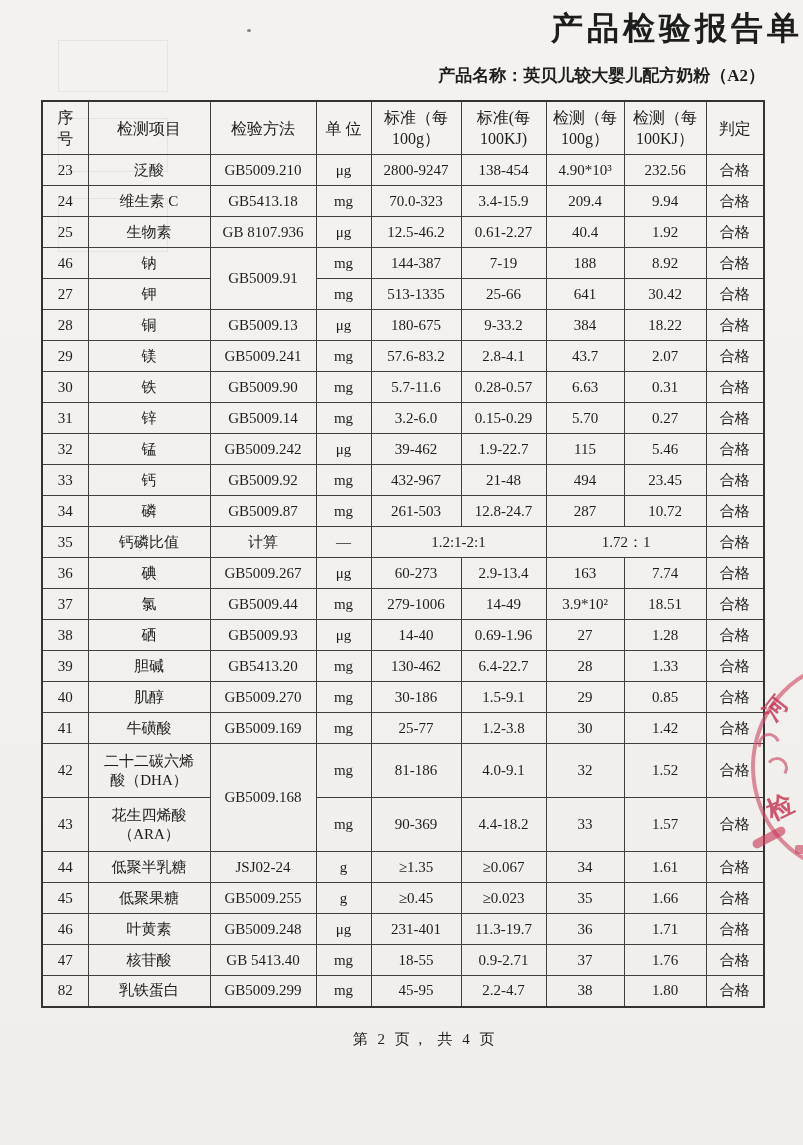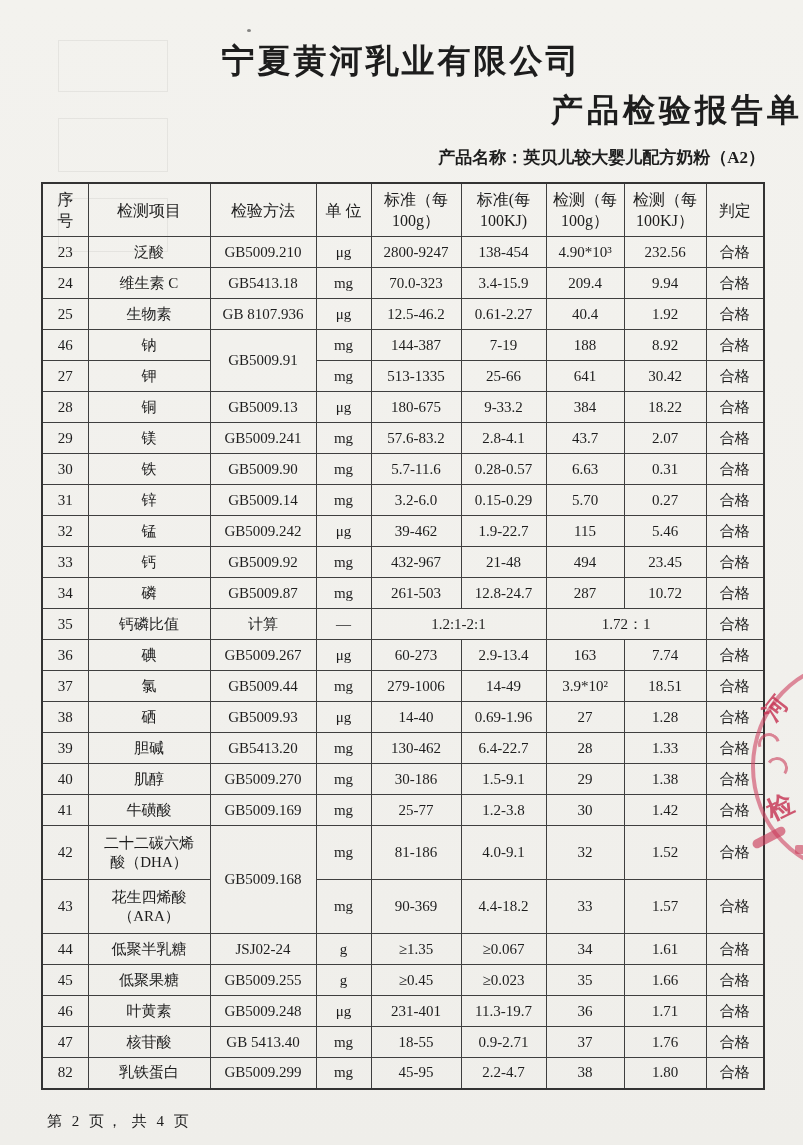--- a/index.html
+++ b/index.html
@@ -77,7 +77,6 @@
   <div class="artifact art3"></div>
   <div class="speck"></div>
 
-  <h1 class="company-title">宁夏黄河乳业有限公司</h1>
   <h2 class="report-title">产品检验报告单</h2>
 
   <div class="meta-row">

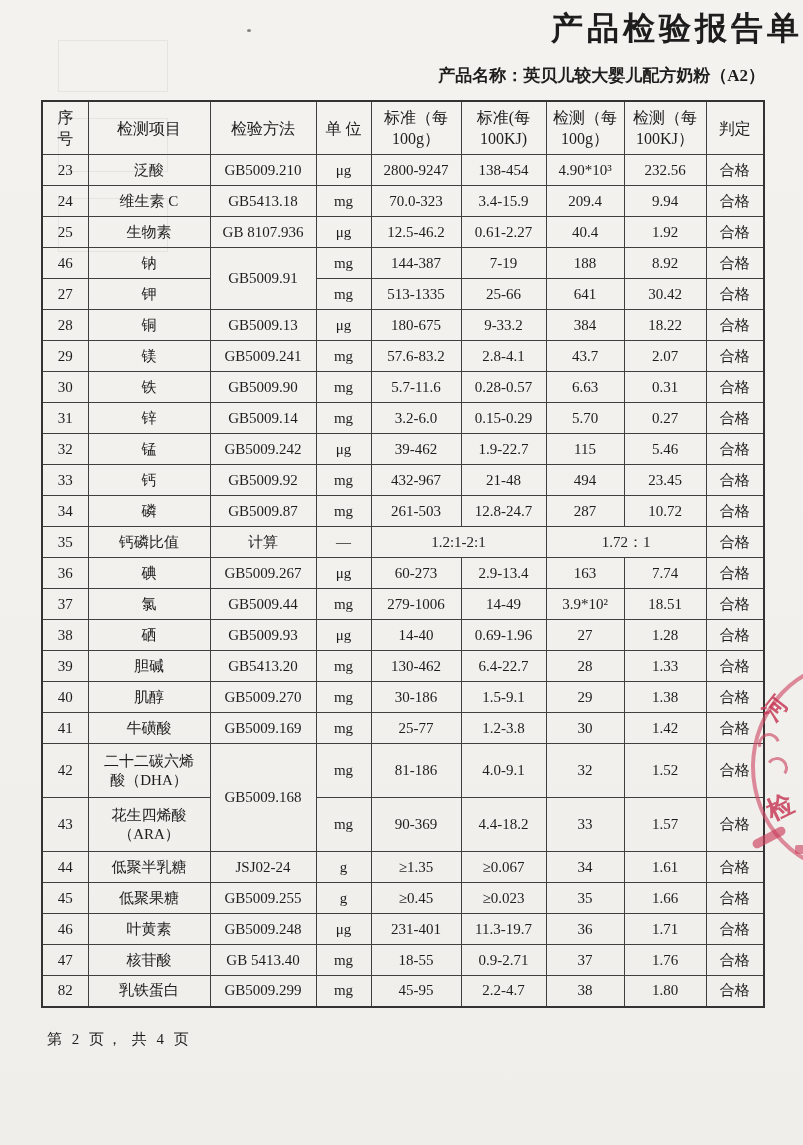--- a/index.html
+++ b/index.html
@@ -306,7 +306,7 @@
           <td>30-186</td>
           <td>1.5-9.1</td>
           <td>29</td>
-          <td>1.38</td>
+          <td>0.85</td>
           <td>合格</td>
         </tr>
         <tr>

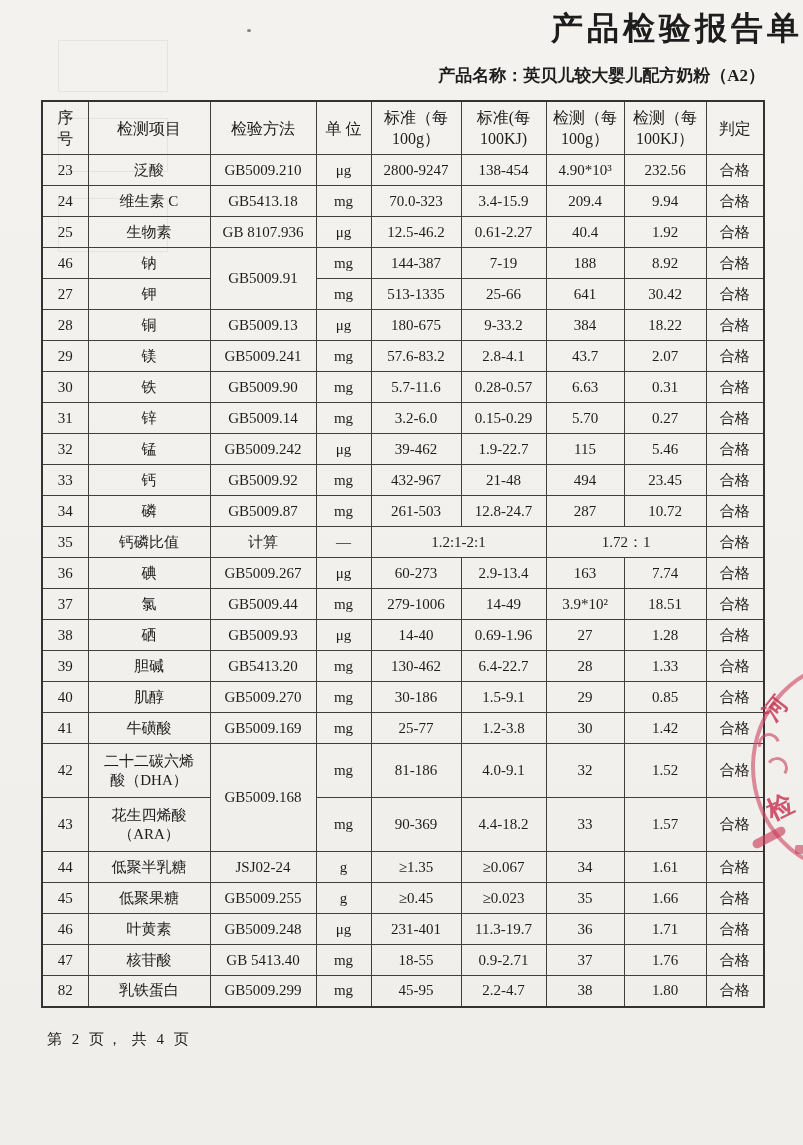--- a/index.html
+++ b/index.html
@@ -45,7 +45,7 @@
   .report tbody tr.tall { height:54px; }
   .report tbody td { line-height:19px; }
 
-  .footer { margin-top:22px; font-size:15px; letter-spacing:3px;padding-left:47px; }
+  .footer { text-align:center; margin-top:22px; font-size:15px; letter-spacing:3px;padding-left:47px; }
 
   
   .stamp-circle {

